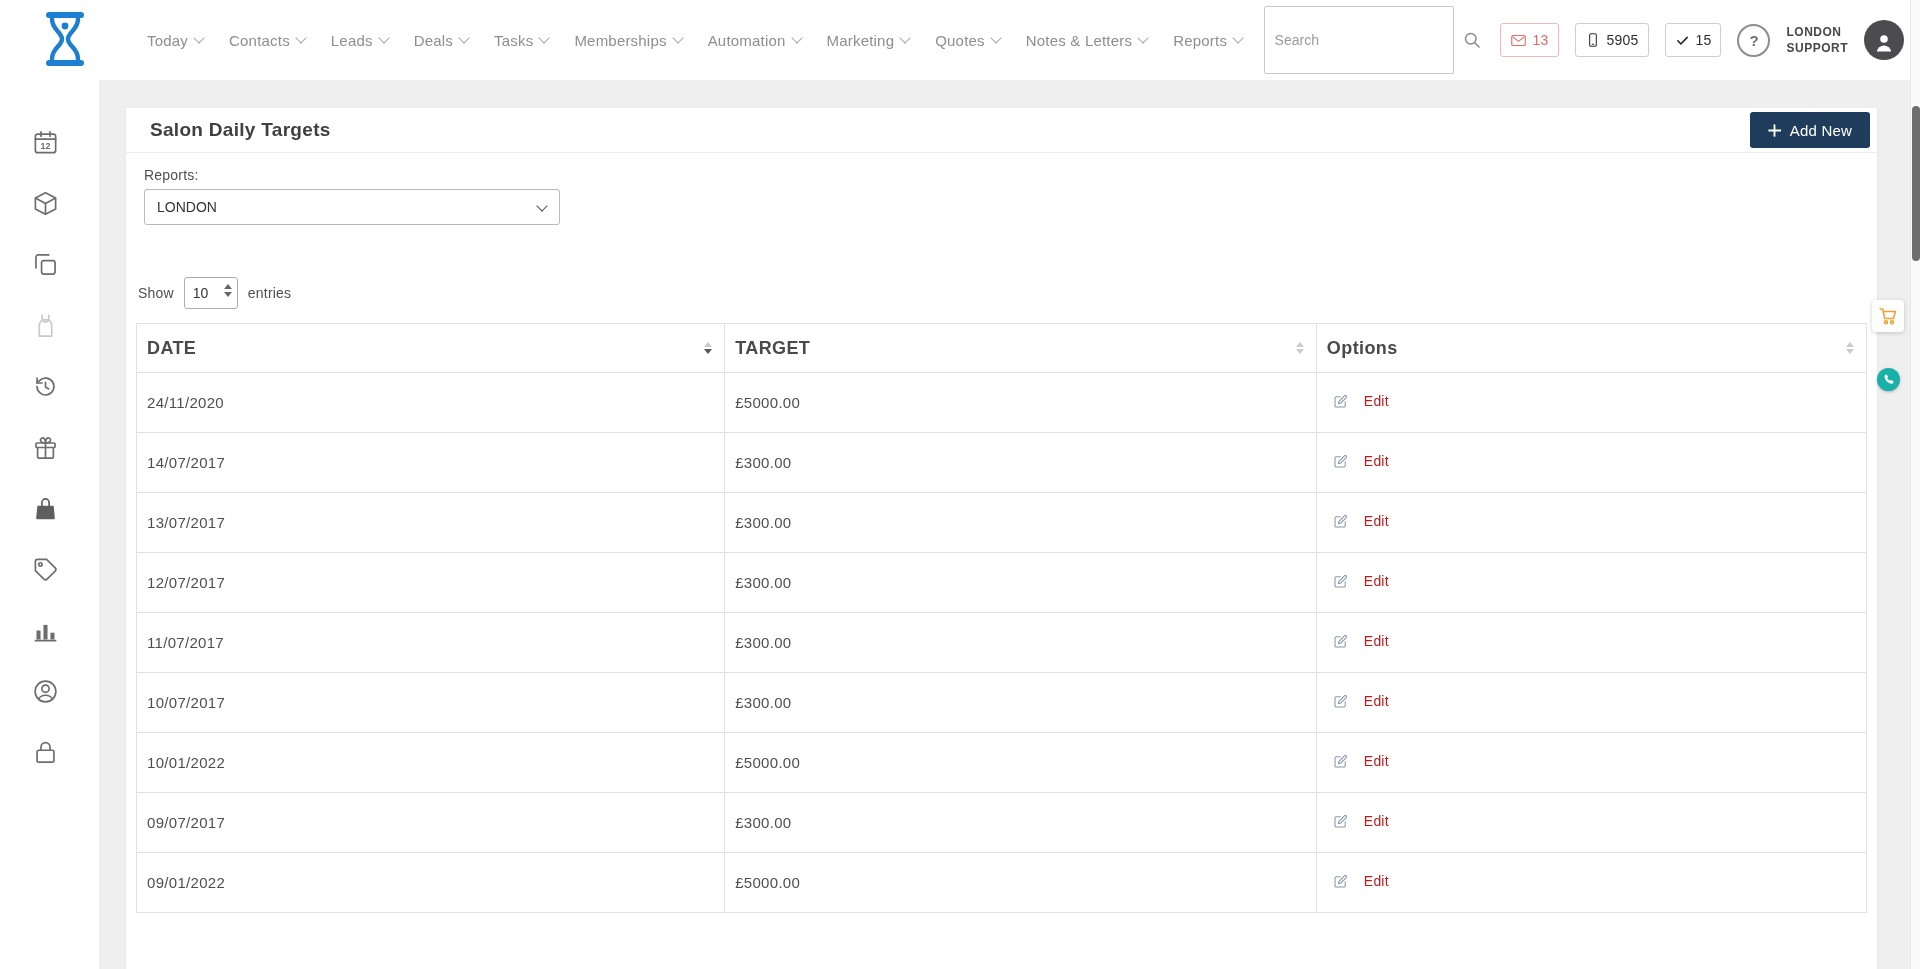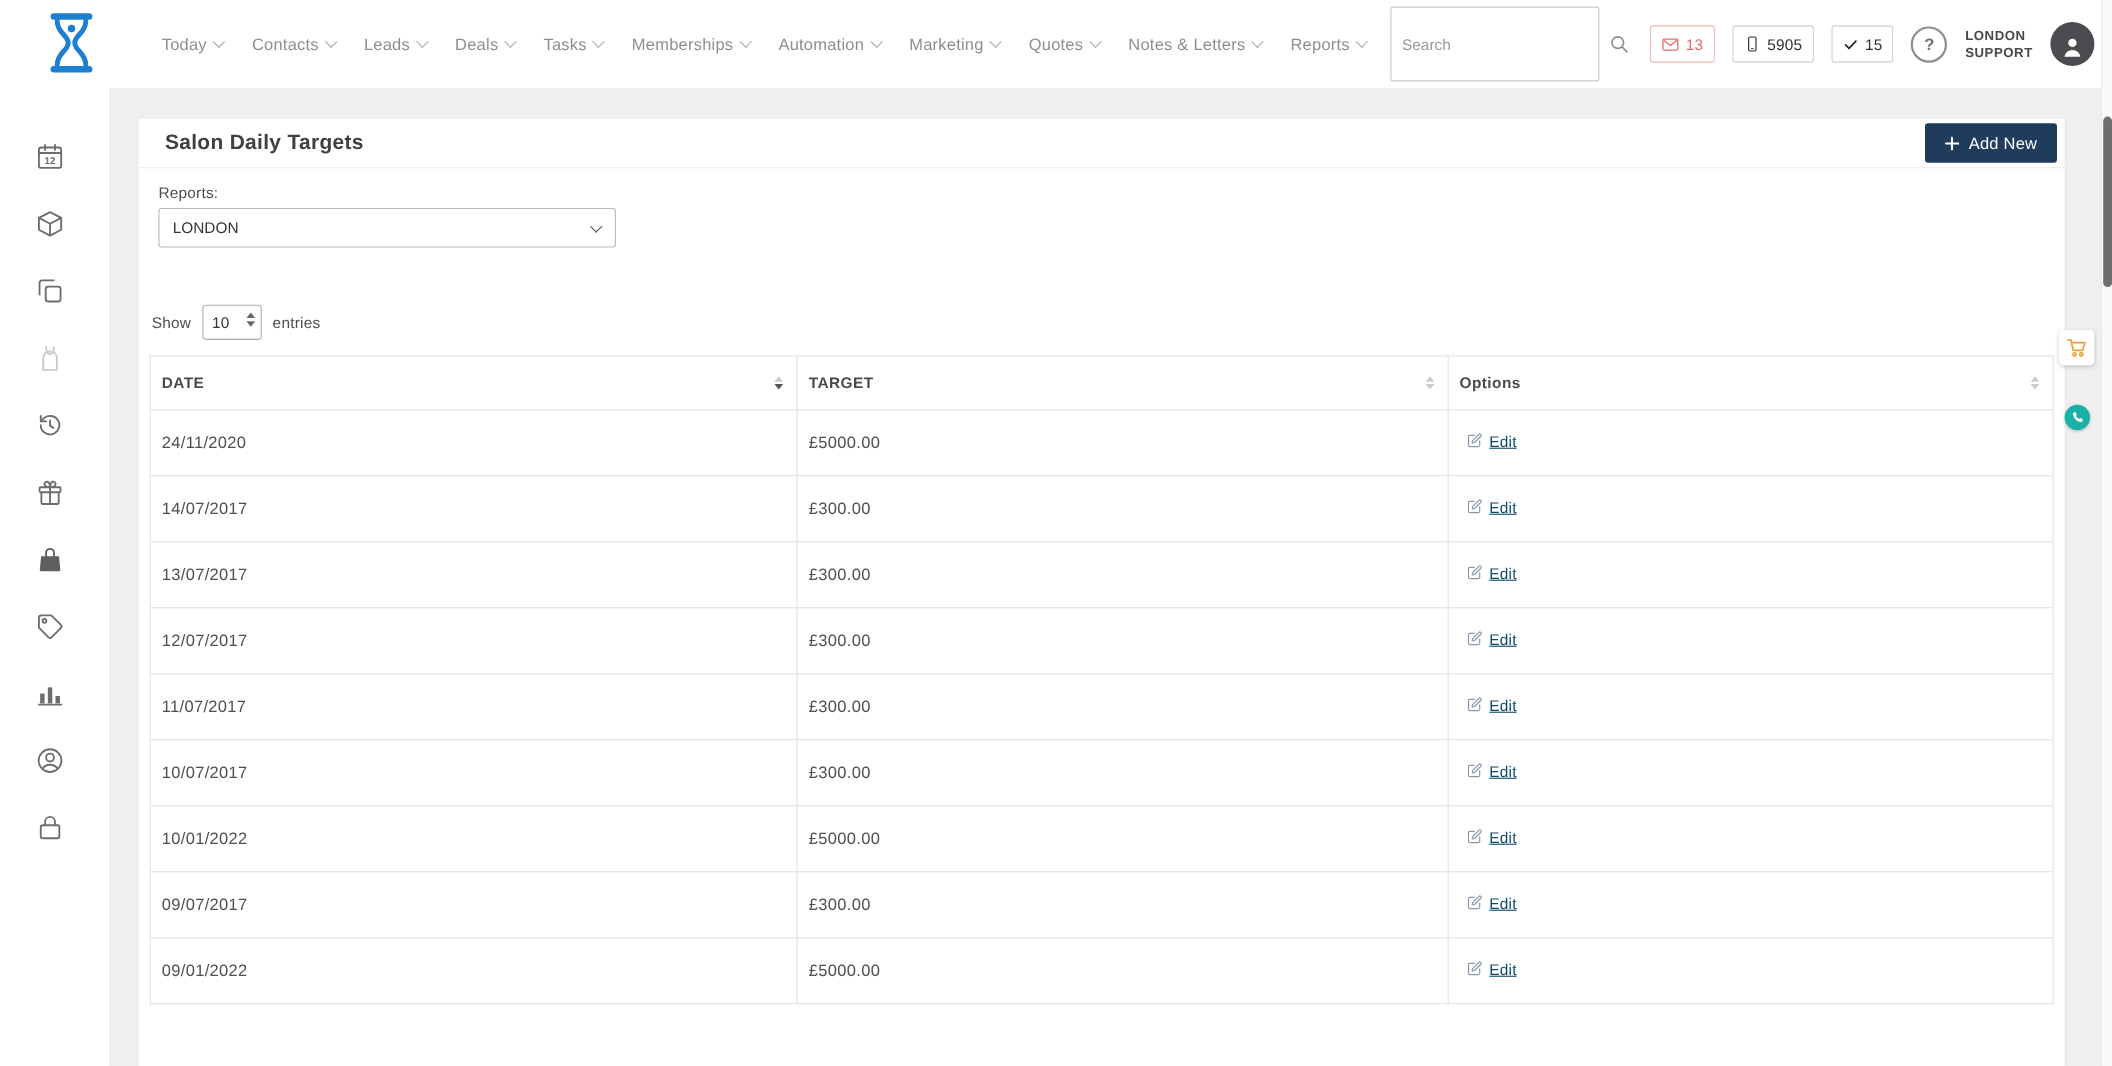--- a/index.html
+++ b/index.html
@@ -58,7 +58,7 @@
   
   .tbl{width:100%;border-collapse:collapse;table-layout:fixed;}
   .tbl th,.tbl td{border:1px solid #e2e2e2;}
-  .tbl th{height:48px;text-align:center;padding:0 12px 0 10px;font-size:14px;color:#4a4a4a;font-weight:700;letter-spacing:.4px;cursor:pointer;}
+  .tbl th{height:48px;text-align:center;padding:0 12px 0 10px;font-size:18px;color:#4a4a4a;font-weight:700;letter-spacing:.4px;cursor:pointer;}
   .hd{display:flex;align-items:center;justify-content:space-between;}
   .sort{display:flex;flex-direction:column;}
   .sort i{display:block;width:0;height:0;border-left:4px solid transparent;border-right:4px solid transparent;}

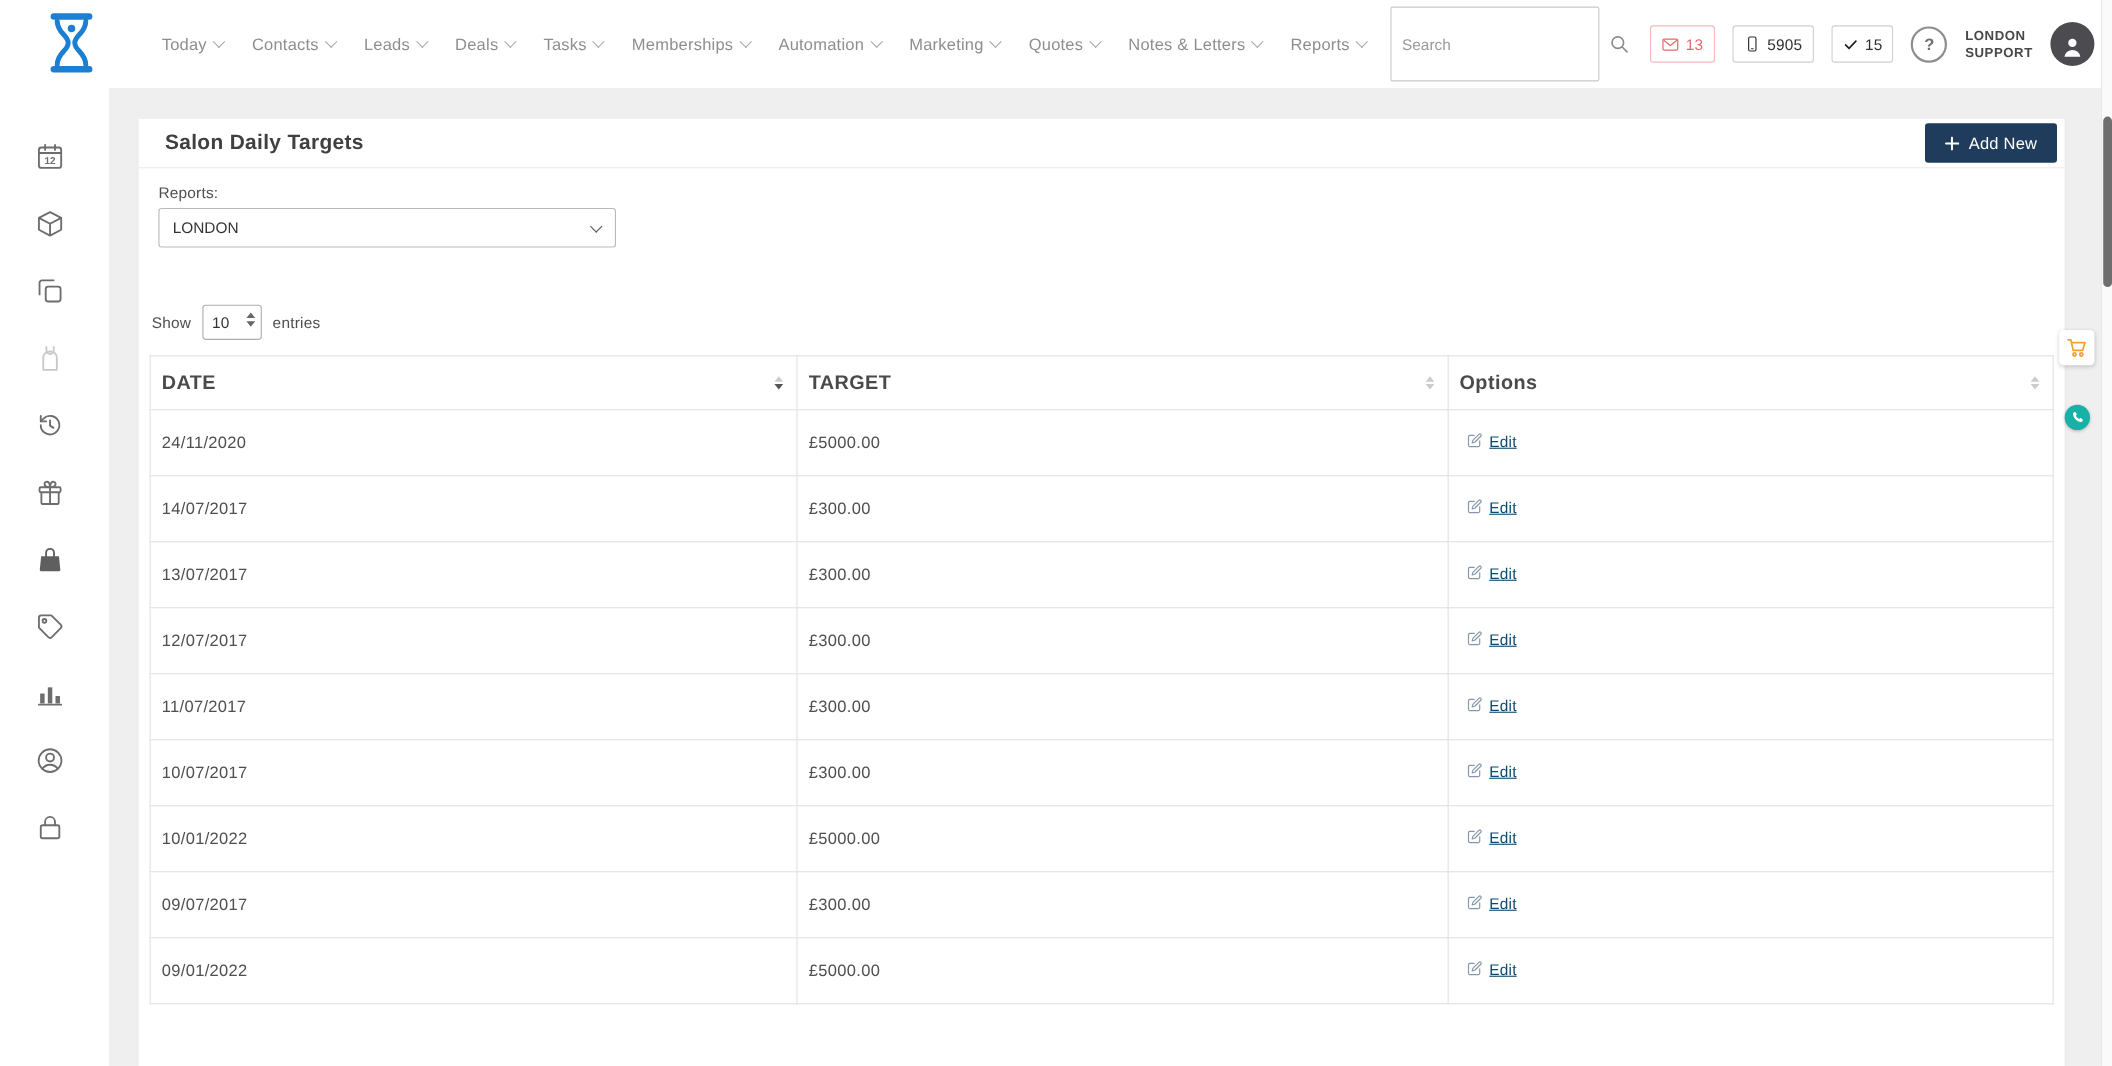--- a/index.html
+++ b/index.html
@@ -66,7 +66,7 @@
   .s-dn{border-top:5px solid #cccccc;}
   .s-dark{border-top-color:#555;}
   .tbl td{height:59px;padding:0 10px;font-size:15px;color:#4f4f4f;letter-spacing:.3px;margin-left:38px;}
-  .edit{display:inline-flex;align-items:center;gap:6px;color:#0c4a6e;font-size:14px;cursor:pointer;padding-left:6px;letter-spacing:.2px;text-decoration:underline;}
+  .edit{display:inline-flex;align-items:center;gap:16px;color:#b91c1c;font-size:14px;cursor:pointer;padding-left:6px;letter-spacing:.2px;}
   .edit svg{width:15px;height:15px;}
 
   

